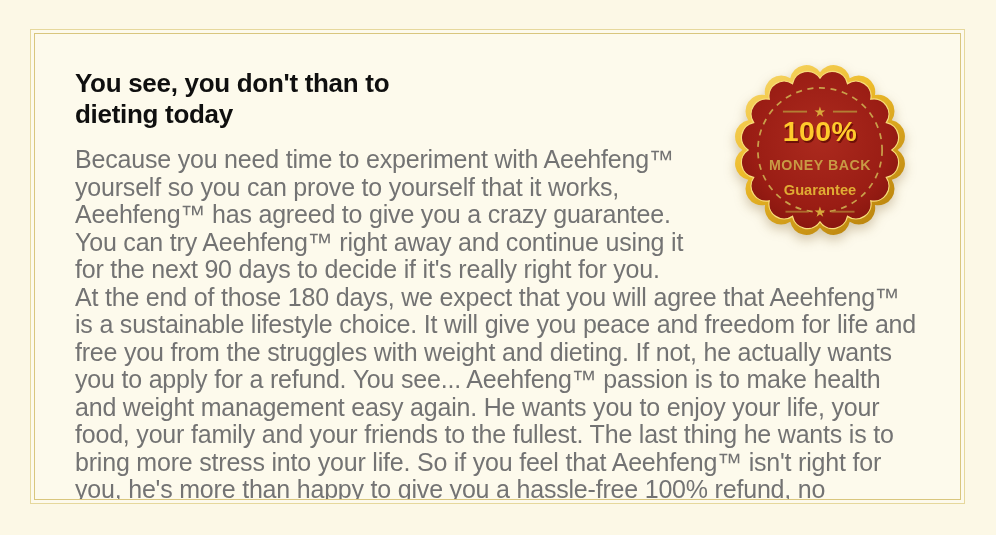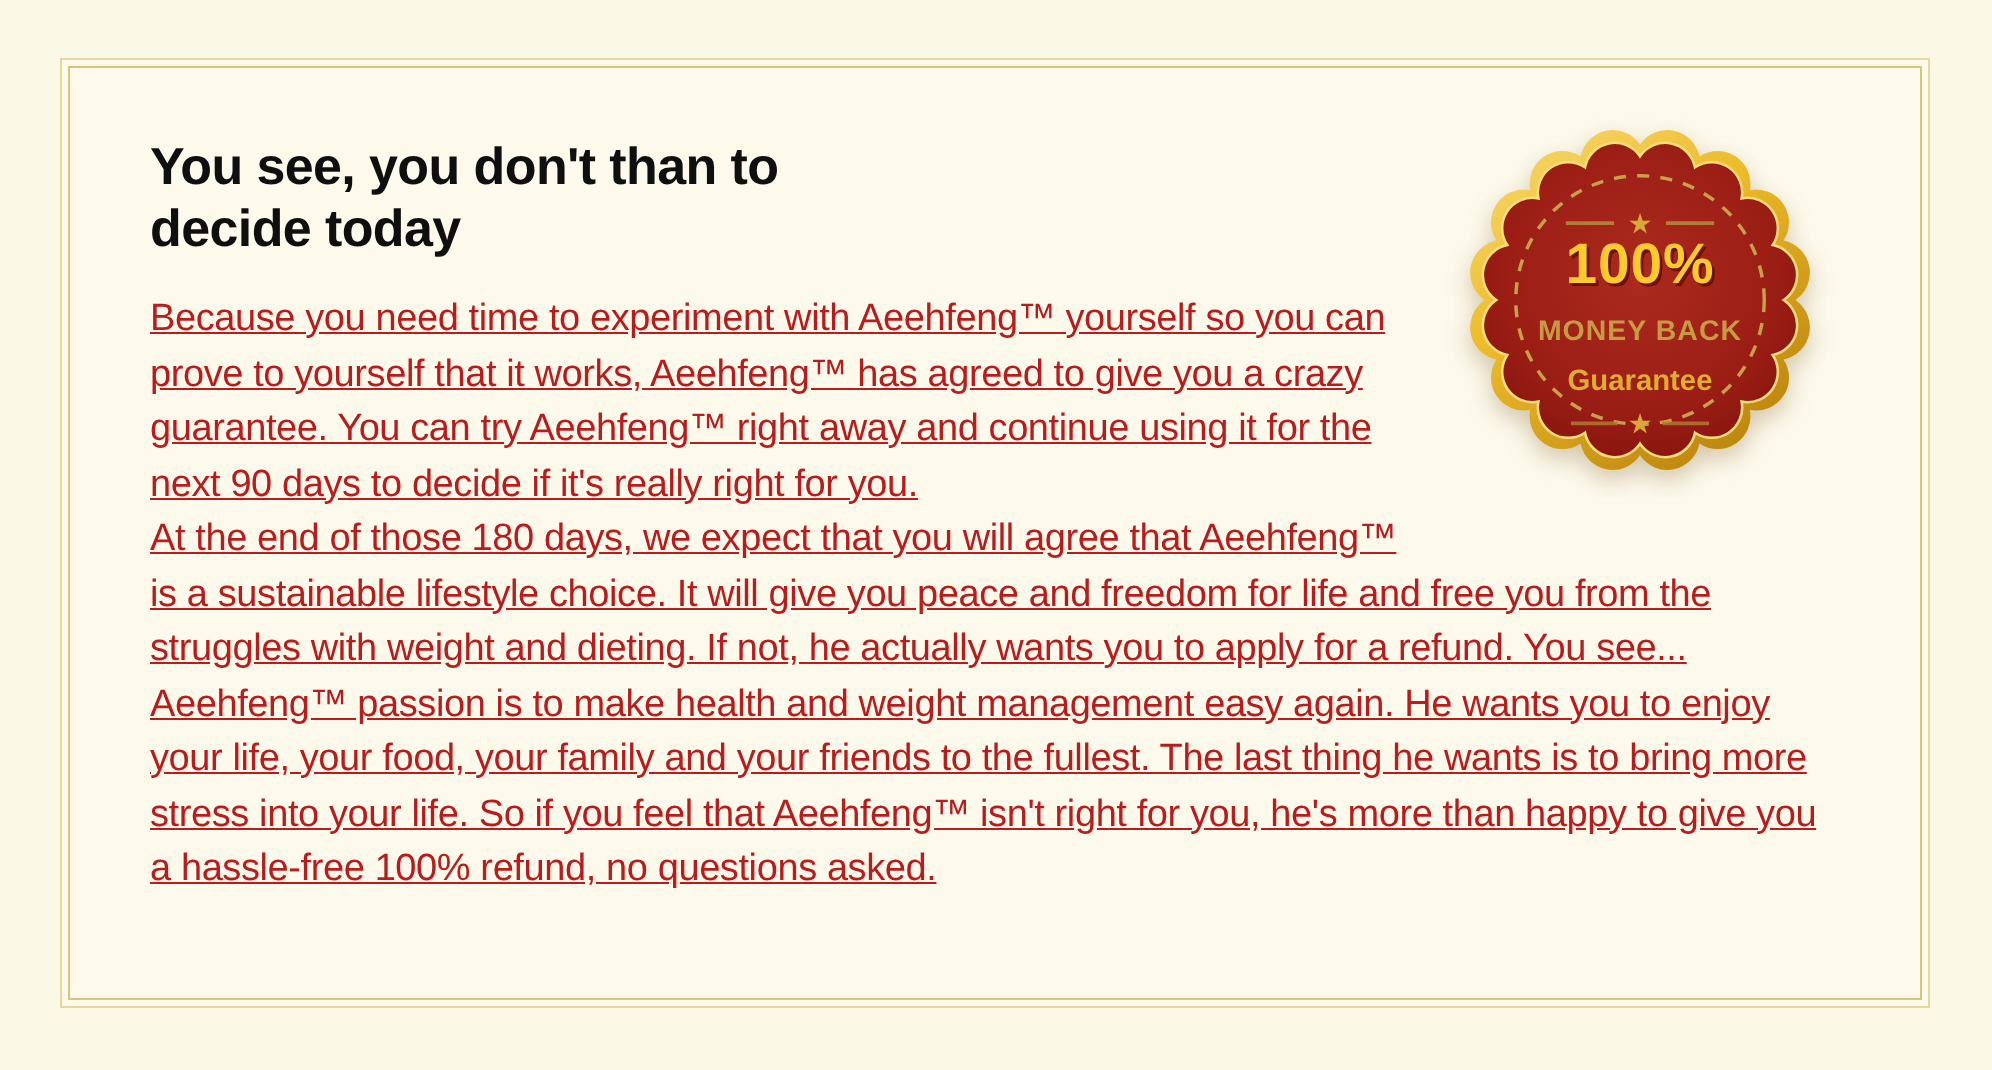--- a/index.html
+++ b/index.html
@@ -129,7 +129,7 @@
 
     <h1 class="page-title">
       <span>You see, you don't than to</span>
-      <span>decide today</span>
+      <span>dieting today</span>
     </h1>
 
     <p class="body-text">Because you need time to experiment with Aeehfeng™ yourself so you can prove to yourself that it works, Aeehfeng™ has agreed to give you a crazy guarantee. You can try Aeehfeng™ right away and continue using it for the next 90 days to decide if it's really right for you.</p>

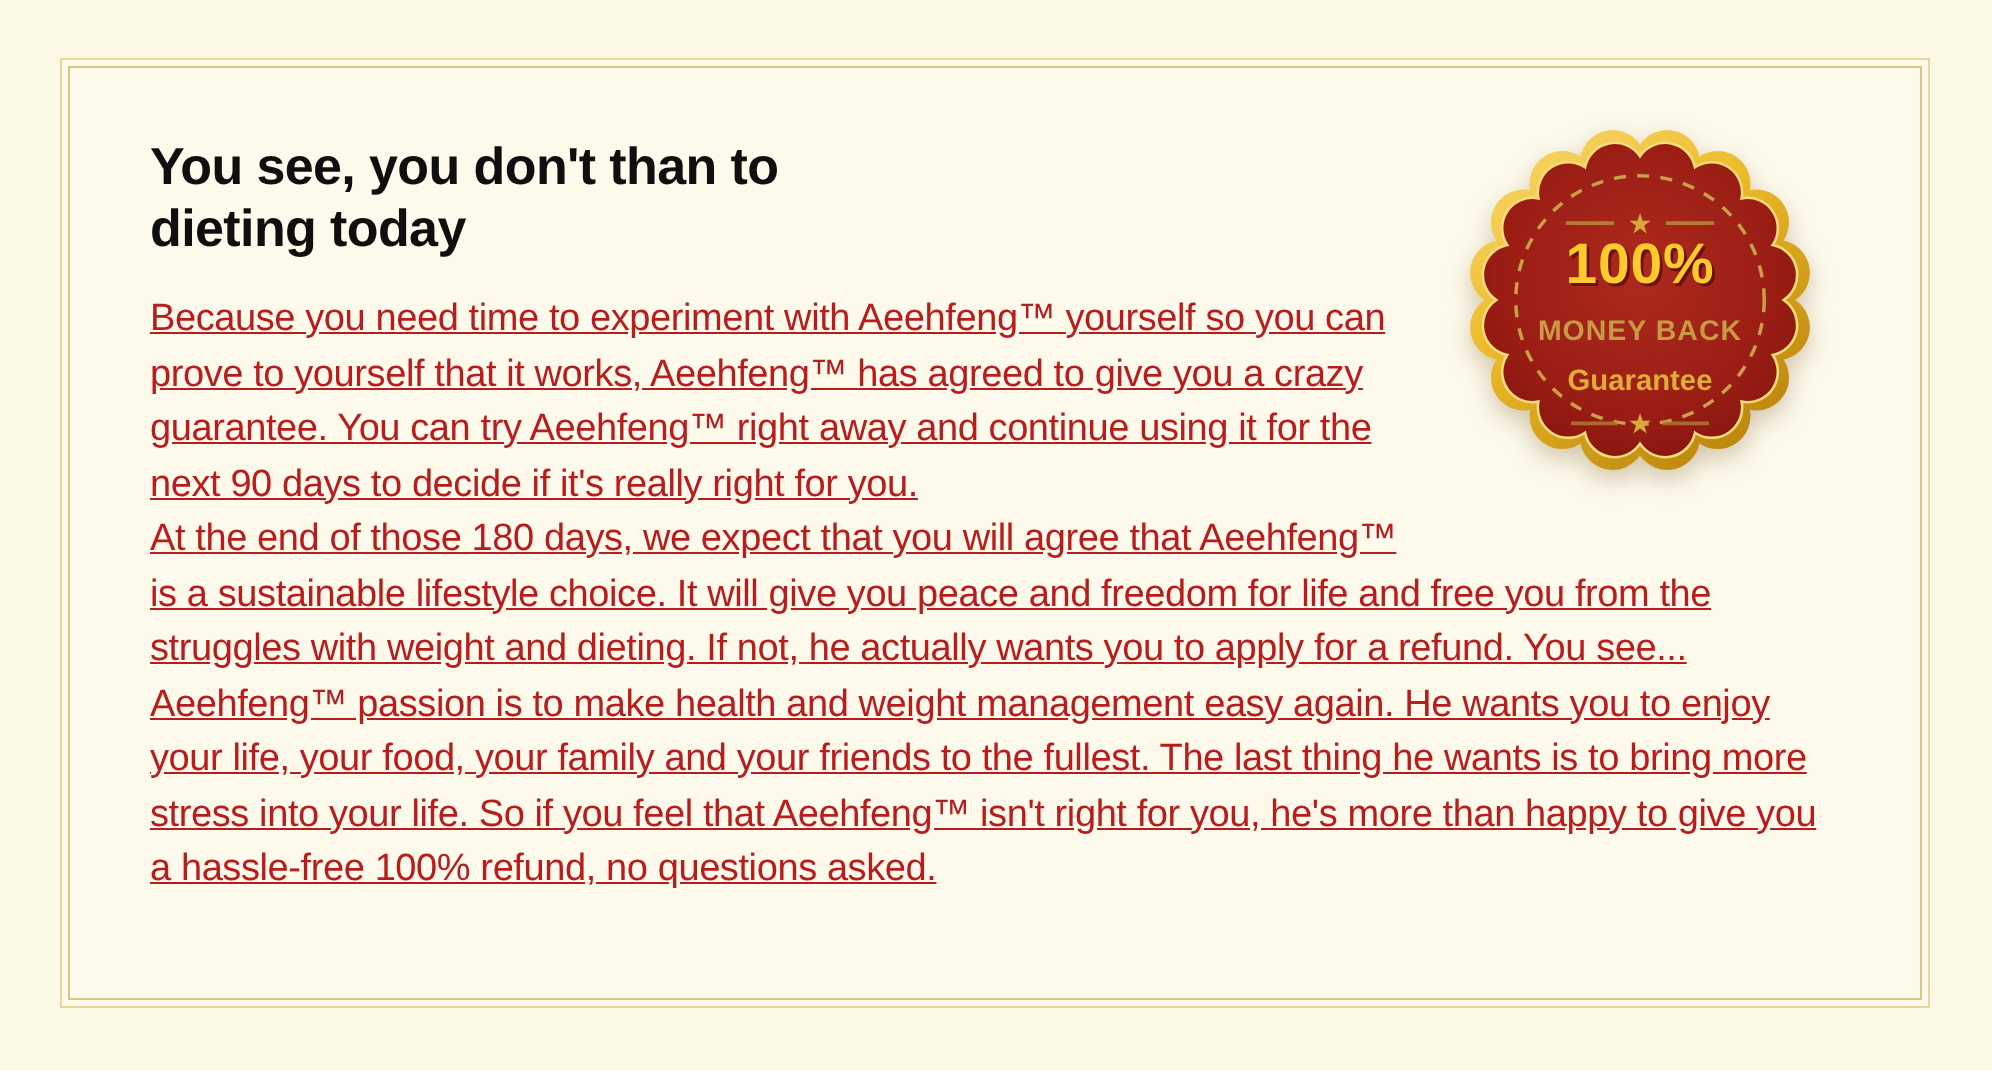--- a/index.html
+++ b/index.html
@@ -44,11 +44,10 @@
   }
   h1.page-title span { display: block; }
   p.body-text {
-    font-size: 19px;
+    font-size: 25px;
     line-height: 27.5px;
-    color: #b91c1c;
+    color: #737373;
     letter-spacing: -0.2px;
-    text-decoration: underline;
   }
   
   .seal-text { text-anchor: middle; font-family: "Liberation Sans", sans-serif; font-weight: bold; }

